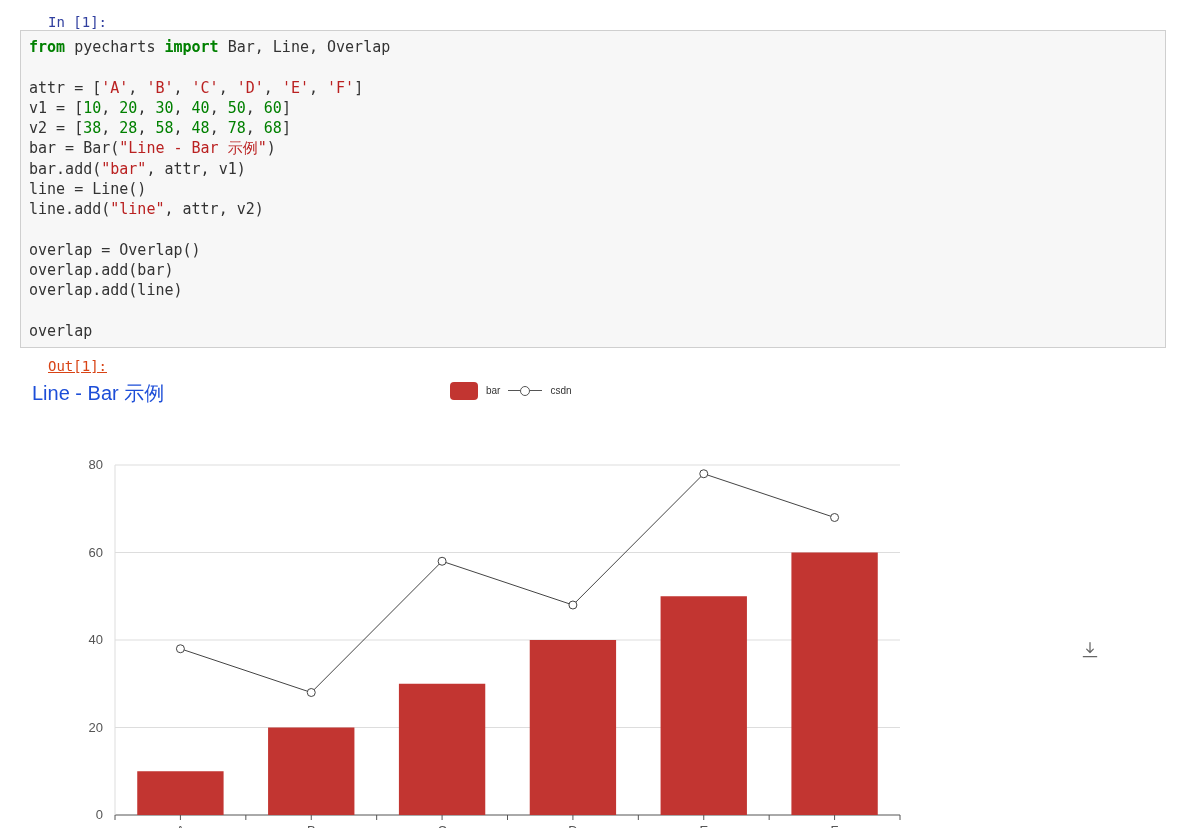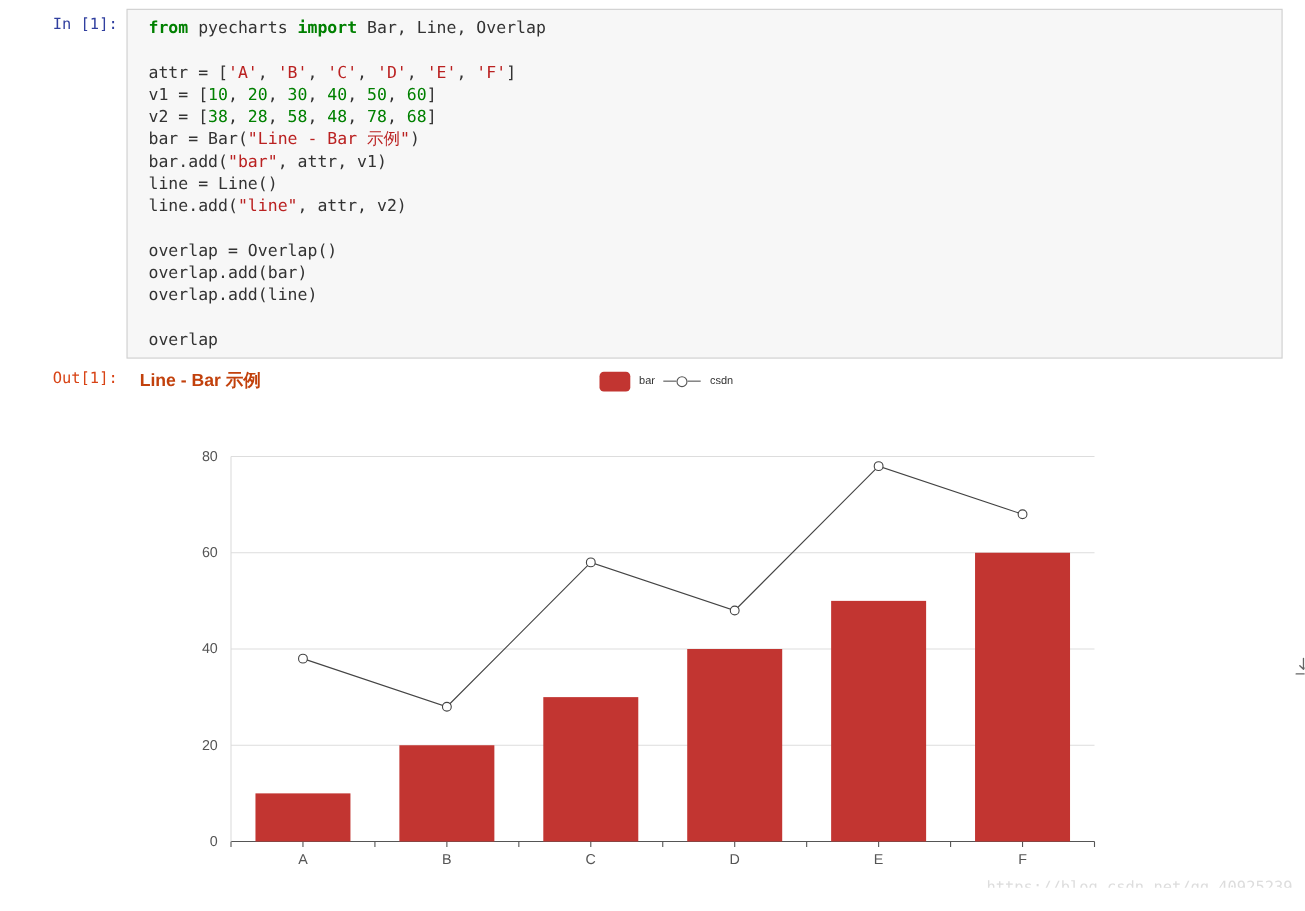--- a/index.html
+++ b/index.html
@@ -11,7 +11,7 @@
     background: #fff;
     color: #333;
   }
-  .cell { display: flex; margin-bottom: 4px; }
+  .cell { display: flex; margin-bottom: 4px; flex-direction: column; }
   .prompt {
     width: 95px;
     flex-shrink: 0;

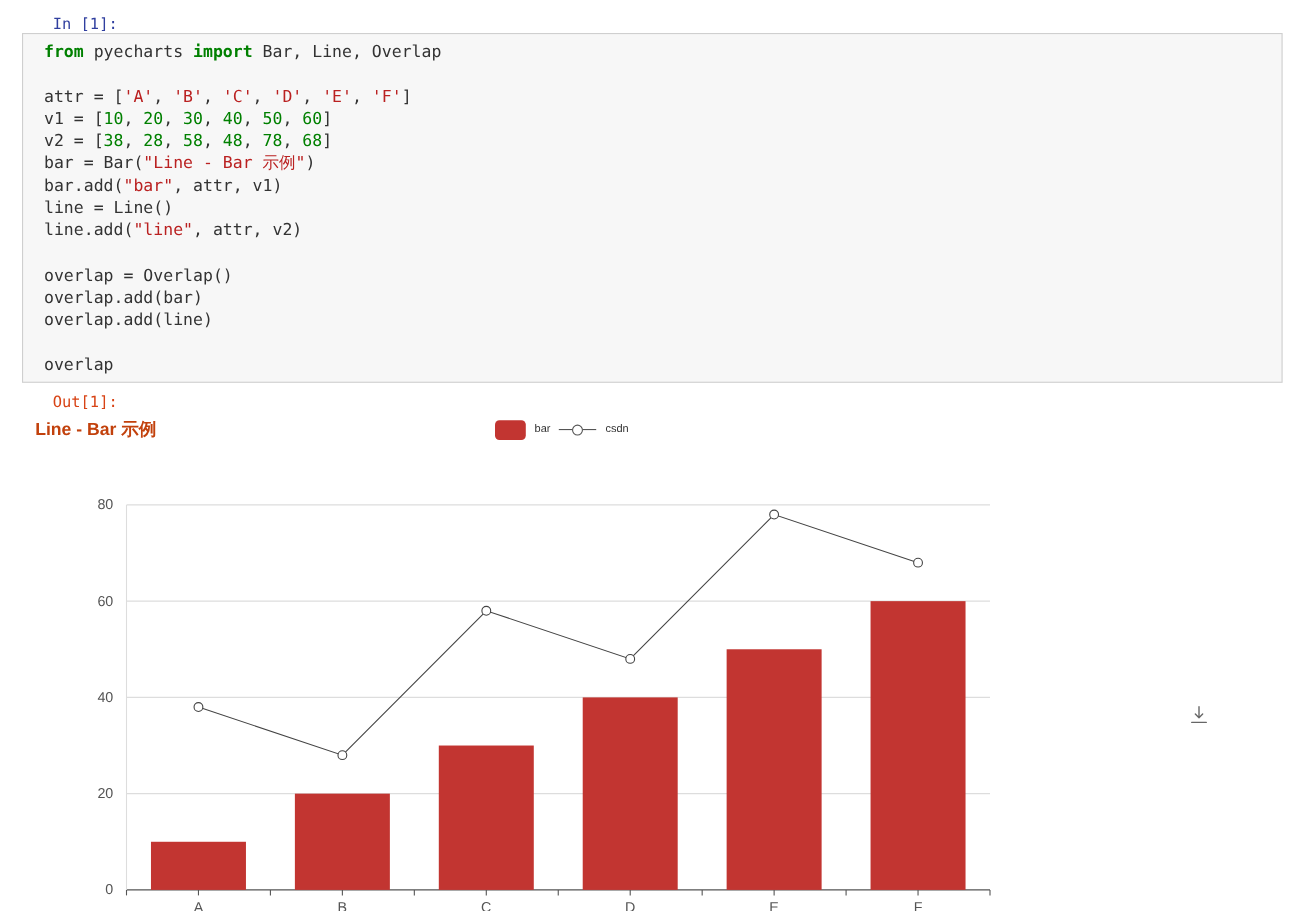--- a/index.html
+++ b/index.html
@@ -27,7 +27,7 @@
     flex: 1;
     background: #f7f7f7;
     border: 1px solid #cfcfcf;
-    padding: 6px 19px;
+    padding: 6px 8px;
     font-family: "Segoe UI", Consolas, monospace;
     font-size: 15px;
     line-height: 1.35;

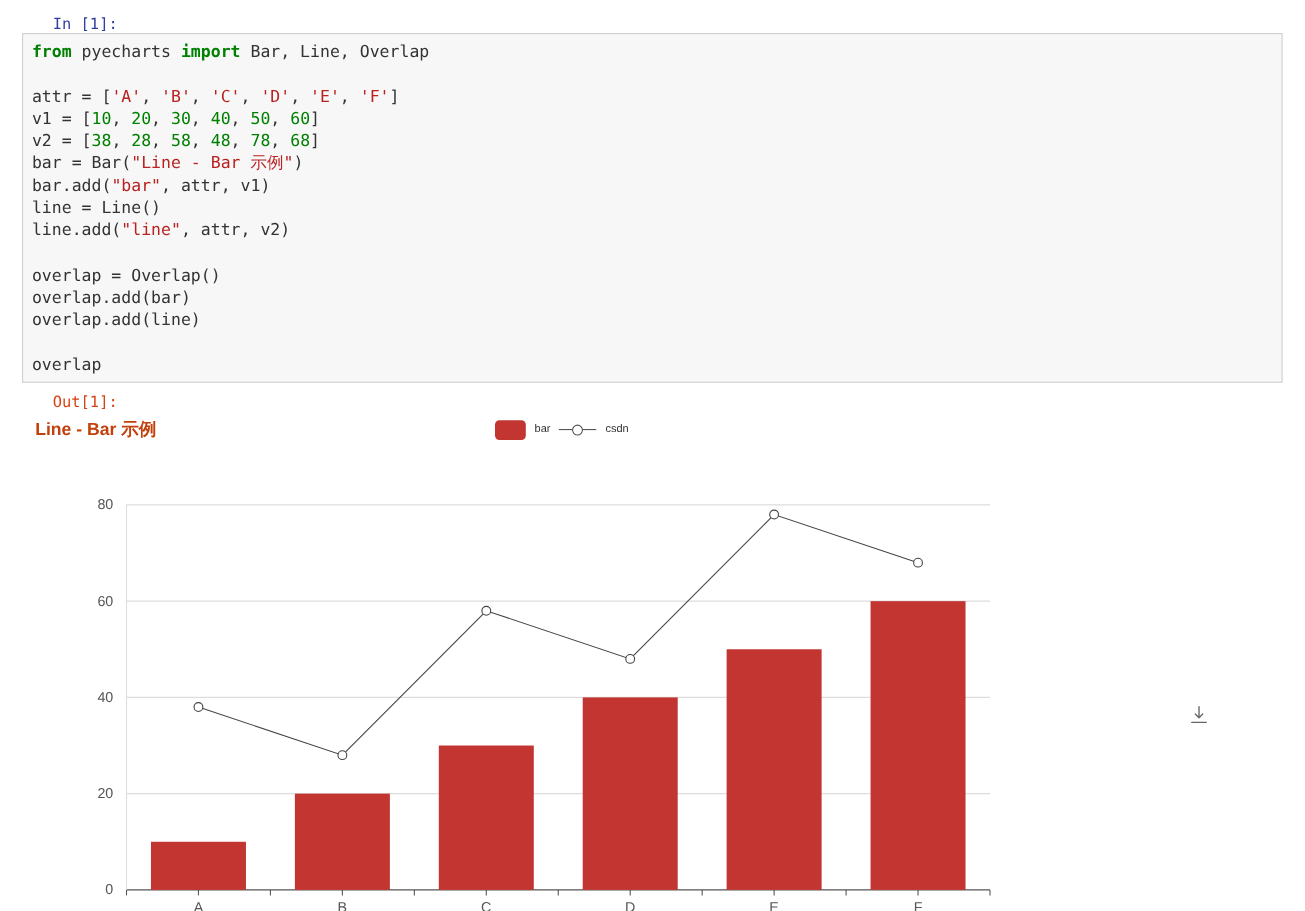--- a/index.html
+++ b/index.html
@@ -22,7 +22,7 @@
     font-size: 14px;
   }
   .in-prompt { color: #303F9F; }
-  .out-prompt { color: #D84315; }
+  .out-prompt { color: #D84315; text-decoration: underline; }
   .input-area {
     flex: 1;
     background: #f7f7f7;

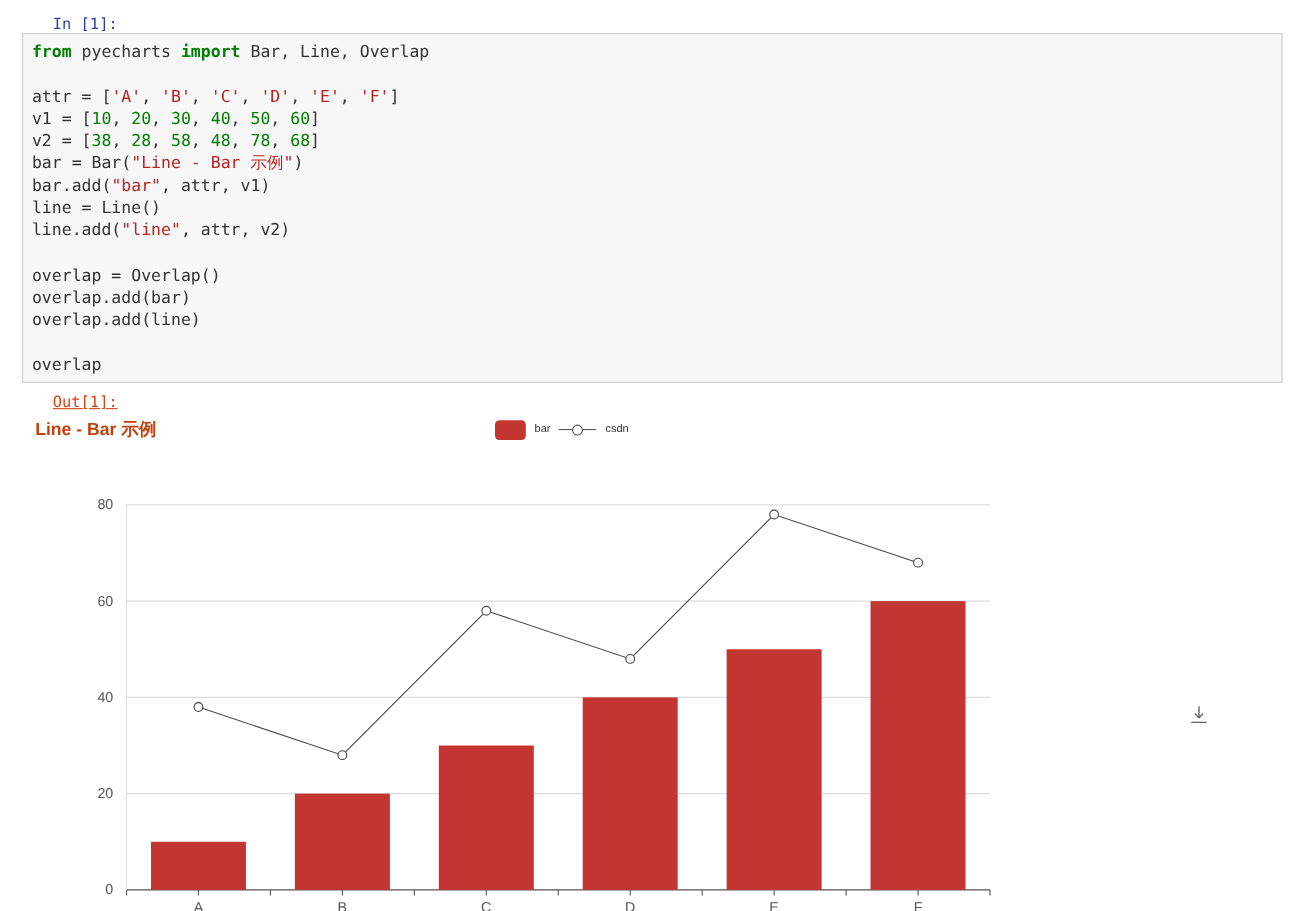--- a/index.html
+++ b/index.html
@@ -38,7 +38,7 @@
   .num { color: #008000; }
   .output-area { flex: 1; padding-top: 2px; }
   .chart-wrap { position: relative; width: 1000px; }
-  .chart-title { font-size: 16px; font-weight: bold; color: #c2410c; margin: 4px 0 8px 12px; }
+  .chart-title { font-size: 20px; font-weight: normal; color: #1d4ed8; margin: 4px 0 8px 12px; }
   .legend { position: absolute; top: 2px; left: 430px; display: flex; align-items: center; gap: 8px; font-size: 10px; }
   .legend-swatch { width: 28px; height: 18px; border-radius: 4px; }
   .legend-line { display: inline-flex; align-items: center; }

